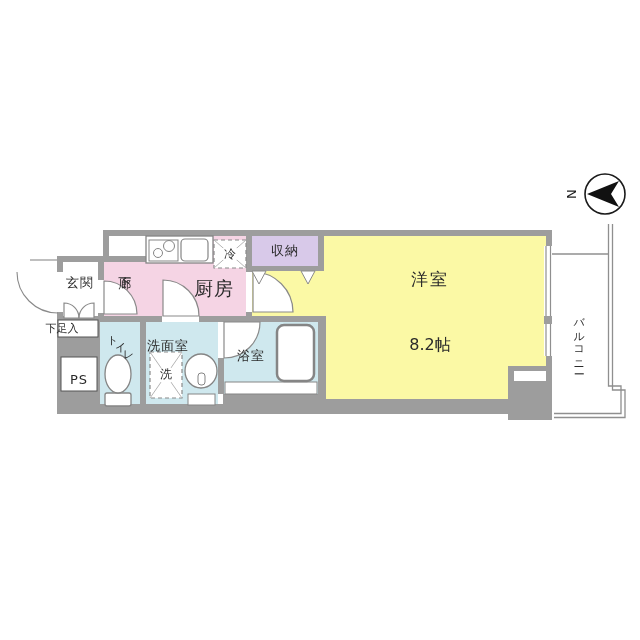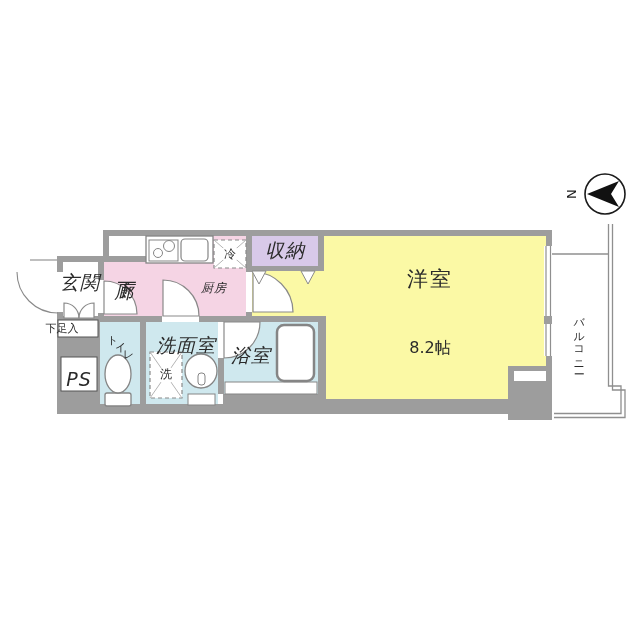--- a/index.html
+++ b/index.html
@@ -19,7 +19,7 @@
   .v{writing-mode:vertical-rl;}
   .fs11{font-size:11px;}
   .fs12{font-size:12px;letter-spacing:0;}
-  .fs13{font-size:19px;font-style:italic;}
+  .fs13{font-size:13px;}
   .fs15{font-size:12px;font-style:italic;}
   .main-label{text-align:center;}
   .main-label .l1{font-size:21px;letter-spacing:2px;}

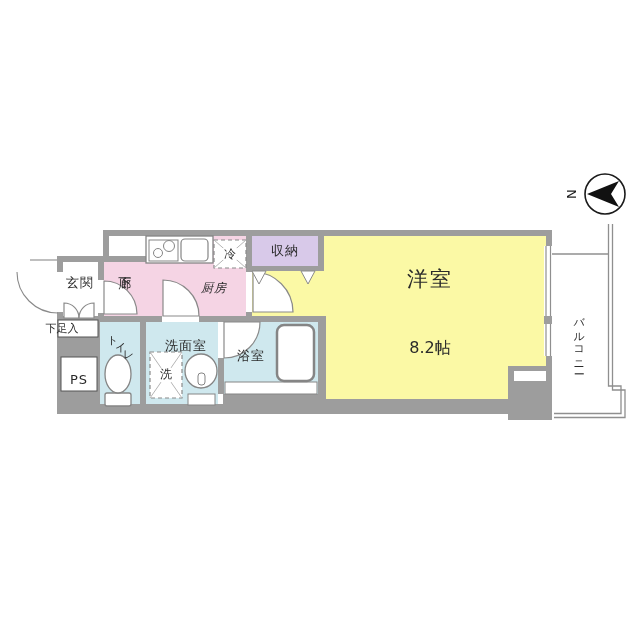--- a/index.html
+++ b/index.html
@@ -20,7 +20,7 @@
   .fs11{font-size:11px;}
   .fs12{font-size:12px;letter-spacing:0;}
   .fs13{font-size:13px;}
-  .fs15{font-size:12px;font-style:italic;}
+  .fs15{font-size:19px;}
   .main-label{text-align:center;}
   .main-label .l1{font-size:21px;letter-spacing:2px;}
   .main-label .l2{font-size:16px;letter-spacing:0;margin-top:47px;}

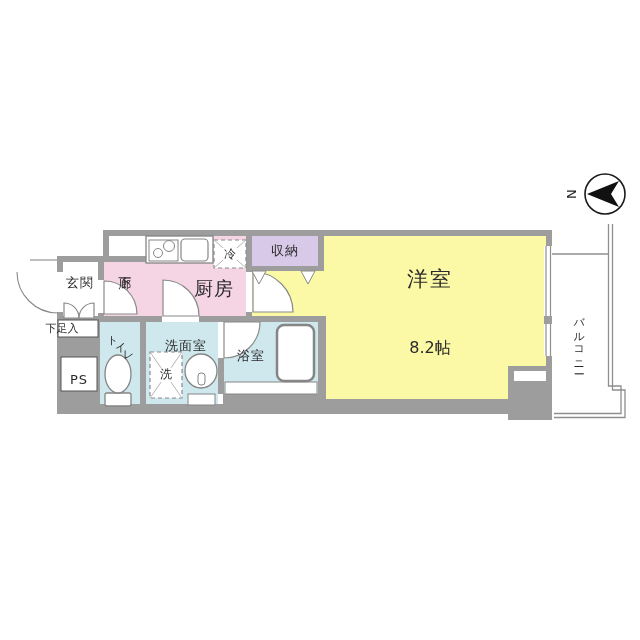--- a/index.html
+++ b/index.html
@@ -22,7 +22,7 @@
   .fs13{font-size:13px;}
   .fs15{font-size:19px;}
   .main-label{text-align:center;}
-  .main-label .l1{font-size:21px;letter-spacing:2px;}
+  .main-label .l1{font-size:17px;letter-spacing:2px;}
   .main-label .l2{font-size:16px;letter-spacing:0;margin-top:47px;}
   .stagger{position:absolute;font-size:11px;letter-spacing:0;}
   .stagger span{position:absolute;}

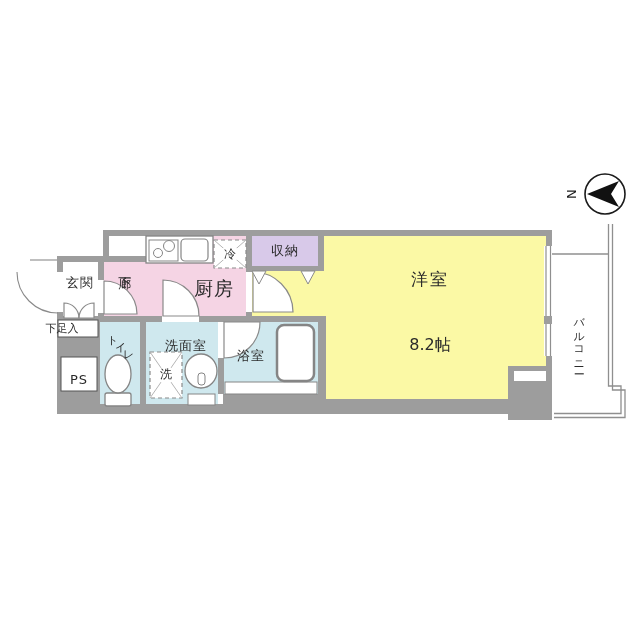--- a/index.html
+++ b/index.html
@@ -160,7 +160,7 @@
       <span style="left: 8px; top: 7px;">イ</span>
       <span style="left: 16px; top: 14px;">レ</span>
     </div>
-  <div class="lbl fs13" style="left:186px;top:346px">洗面室</div>
+  <div class="lbl fs13" style="left:168px;top:346px">洗面室</div>
   <div class="lbl fs12" style="left:166px;top:375px">洗</div>
   <div class="lbl fs13" style="left:251px;top:356px">浴室</div>
   <div class="lbl main-label" style="left:430px;top:312px">

